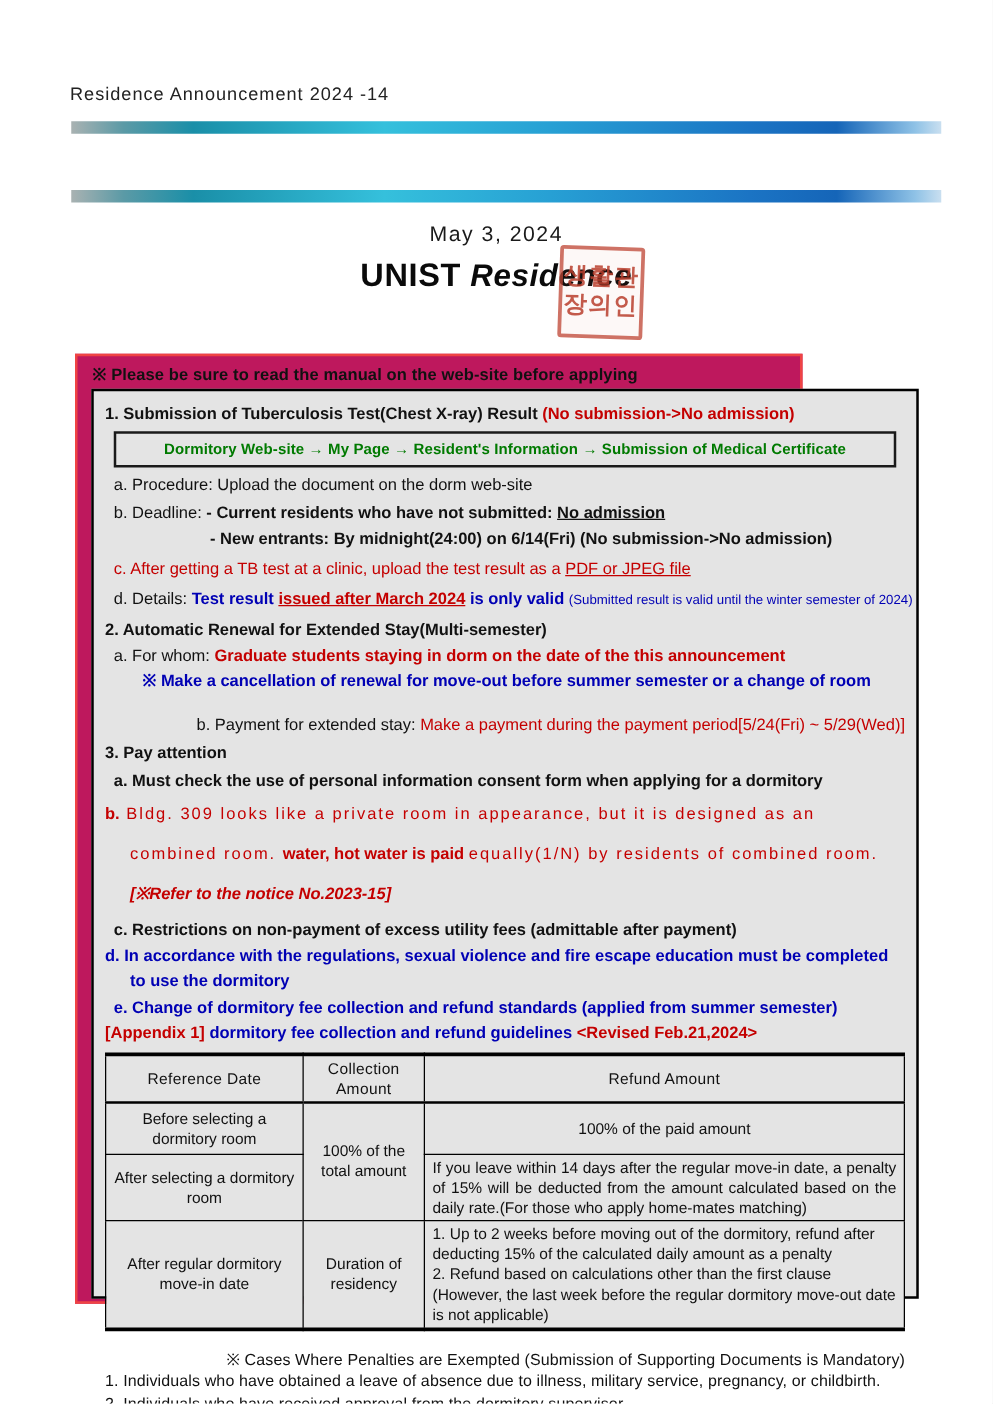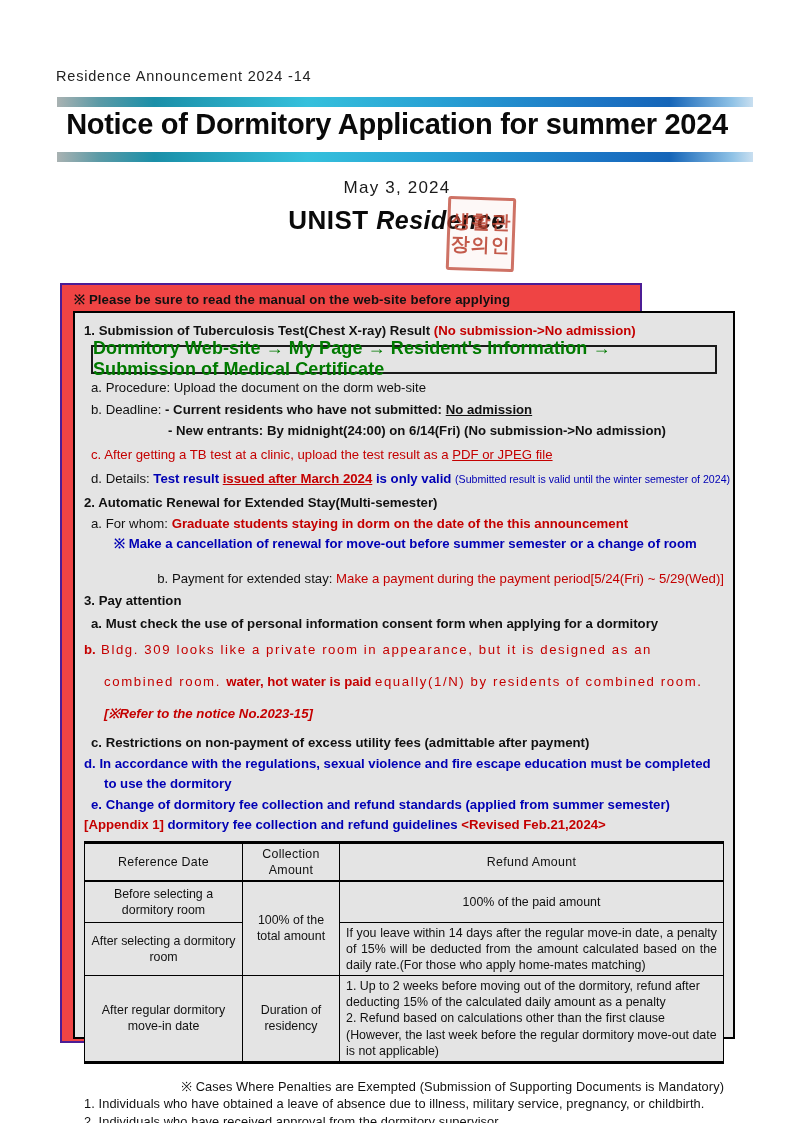--- a/index.html
+++ b/index.html
@@ -68,7 +68,6 @@
 
   <div class="doc-no">Residence Announcement 2024 -14</div>
   <div class="bar bar1"></div>
-  <div class="main-title">Notice of Dormitory Application for summer 2024</div>
   <div class="bar bar2"></div>
   <div class="date-line">May 3, 2024</div>
   <div class="org-line">

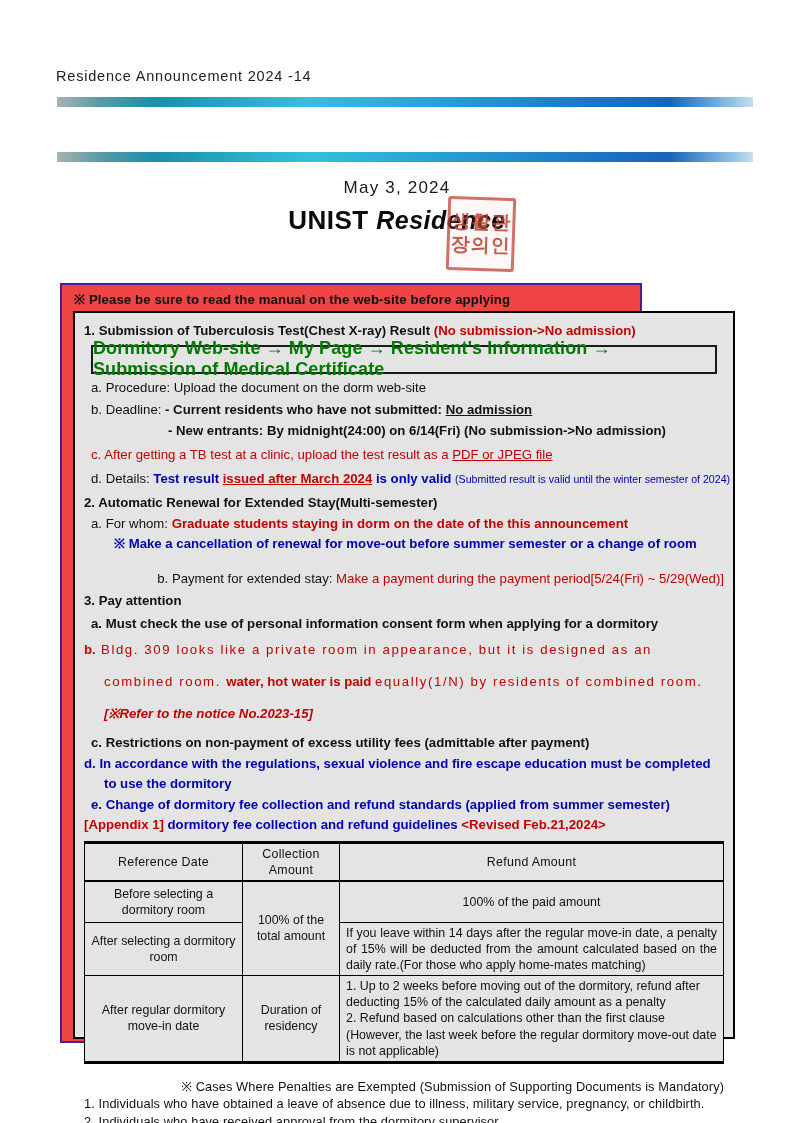--- a/index.html
+++ b/index.html
@@ -25,7 +25,7 @@
 
   
   .outer-box{position:absolute;left:60px;top:283px;width:582px;height:760px;
-             border:2px solid #4c1d95;background:#ef4444;box-sizing:border-box;}
+             border:2px solid #ef4444;background:#be185d;box-sizing:border-box;}
   .manual-line{font-size:13.2px;font-weight:700;padding:5px 0 3px 12px;letter-spacing:.1px;}
   .inner-box{margin:0 11px;border:2px solid #000;background:#e4e4e4;
              padding:6px 9px 4px 9px;box-sizing:border-box;width:662px;height:728px;}

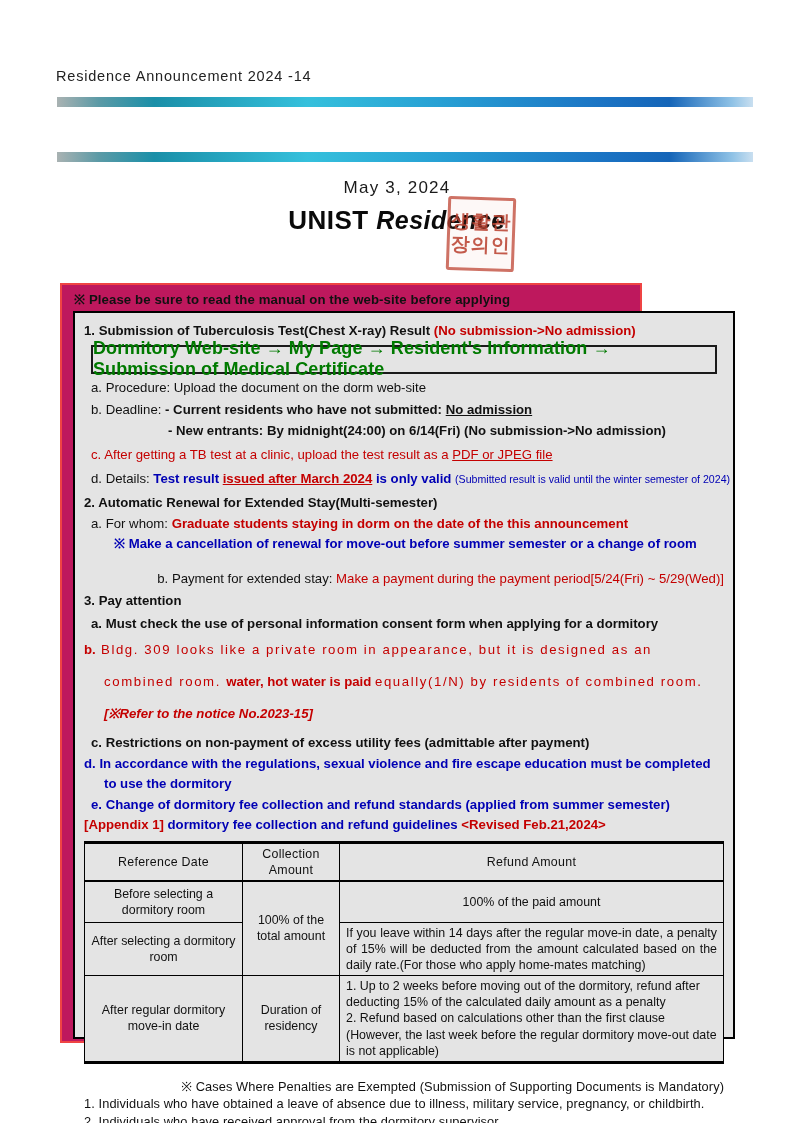--- a/index.html
+++ b/index.html
@@ -42,7 +42,7 @@
 
   .green-box{border:2px solid #1a1a1a;margin:3px 7px 4px 7px;height:25px;
              display:flex;align-items:center;justify-content:center;
-             font-size:18px;font-weight:700;color:#007a00;letter-spacing:.1px;}
+             font-size:12px;font-weight:700;color:#007a00;letter-spacing:.1px;}
 
   .hang{padding-left:20px;text-indent:-20px;white-space:normal;}
 

